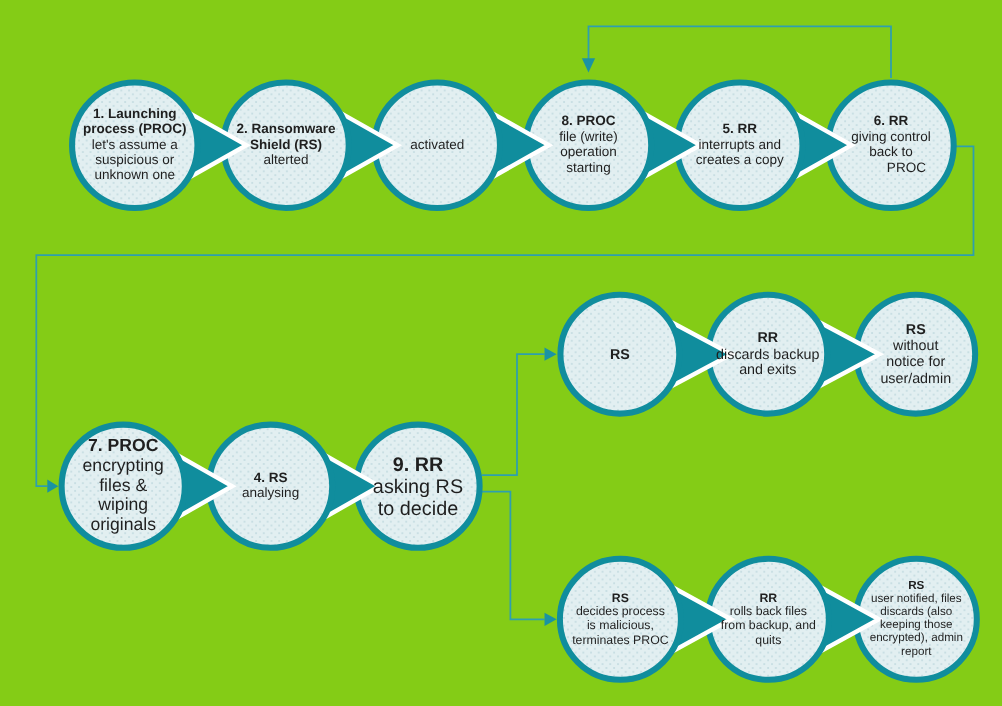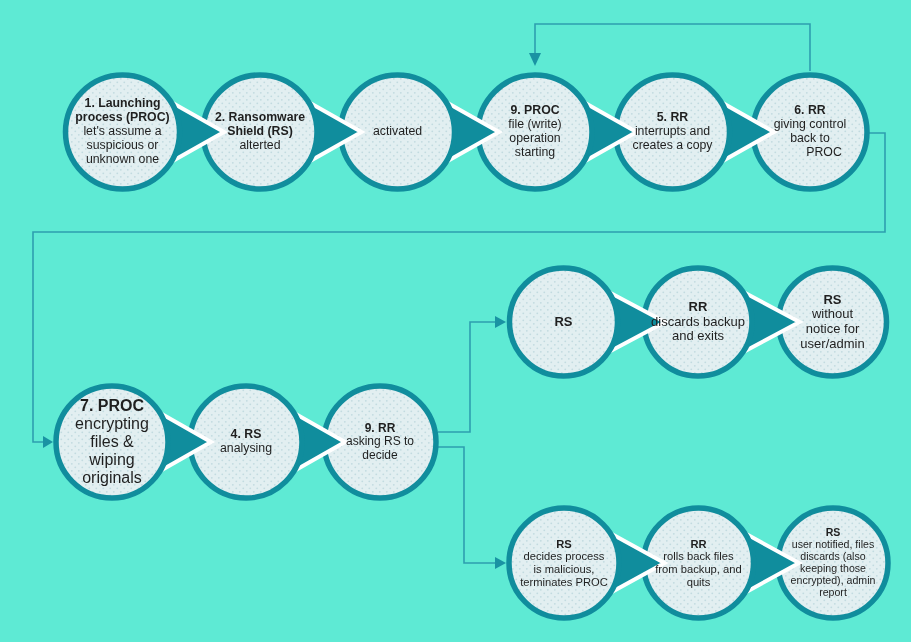--- a/index.html
+++ b/index.html
@@ -6,7 +6,7 @@
   .stage{
     position:relative;
     width:911px;height:642px;
-    background:#5eead4;
+    background:#84cc16;
     font-family:"Liberation Sans", sans-serif;
     overflow:hidden;
   }

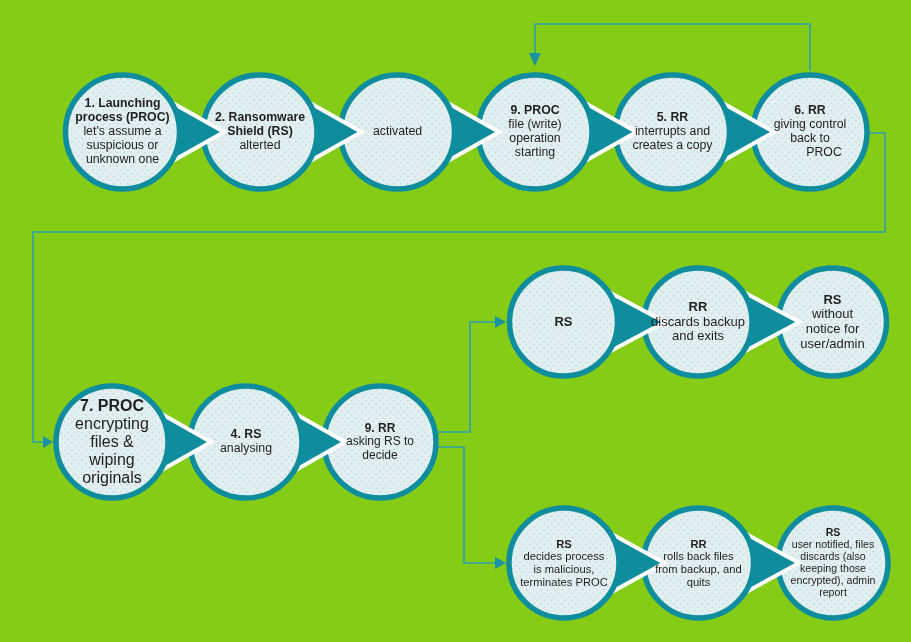--- a/index.html
+++ b/index.html
@@ -91,7 +91,7 @@
       </div>
       <div class="node-label" style="left: 491px; top: 72px; width: 88px; height: 120px; font-size: 12.3px;">
         <div class="nl-inner">
-          <div class="nl-title">9. PROC</div>
+          <div class="nl-title">8. PROC</div>
           <div class="nl-body"><span>file (write) operation starting</span></div>
         </div>
       </div>

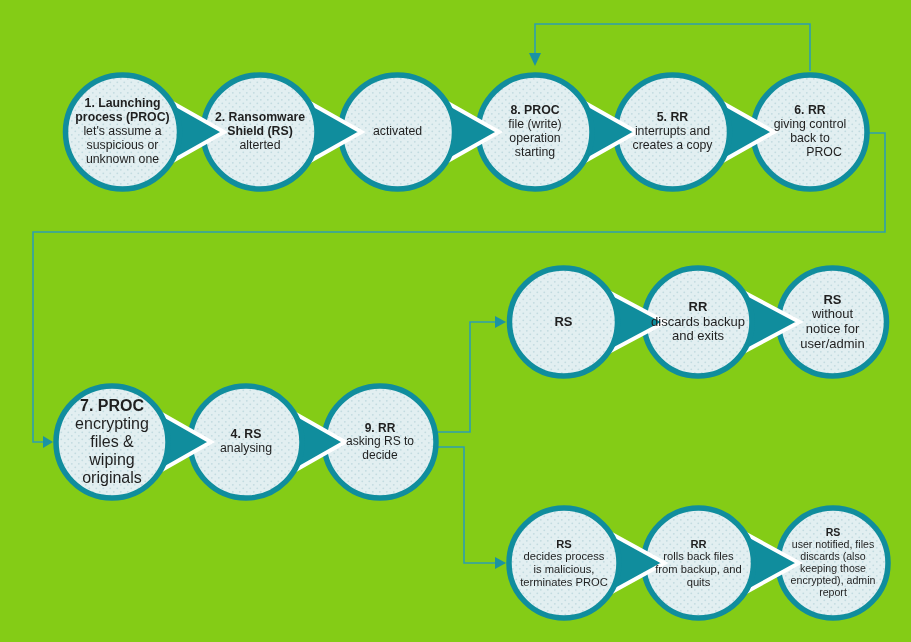--- a/index.html
+++ b/index.html
@@ -119,7 +119,7 @@
           <div class="nl-body"><span>analysing</span></div>
         </div>
       </div>
-      <div class="node-label" style="left: 334px; top: 383px; width: 92px; height: 118px; font-size: 12px;">
+      <div class="node-label" style="left: 334px; top: 383px; width: 92px; height: 118px; font-size: 18px;">
         <div class="nl-inner">
           <div class="nl-title">9. RR</div>
           <div class="nl-body"><span>asking RS to decide</span></div>

